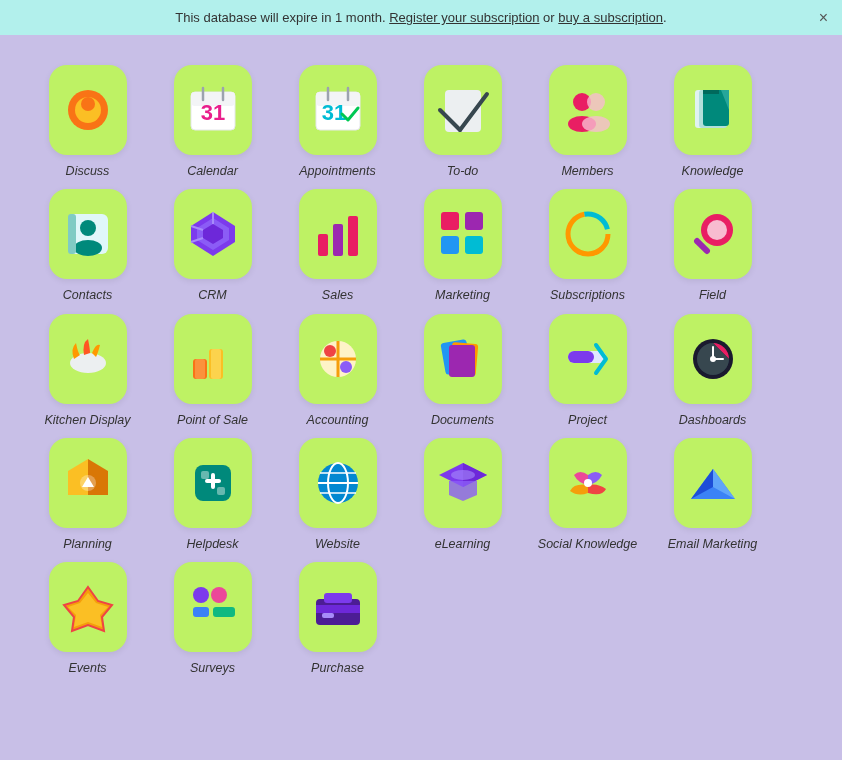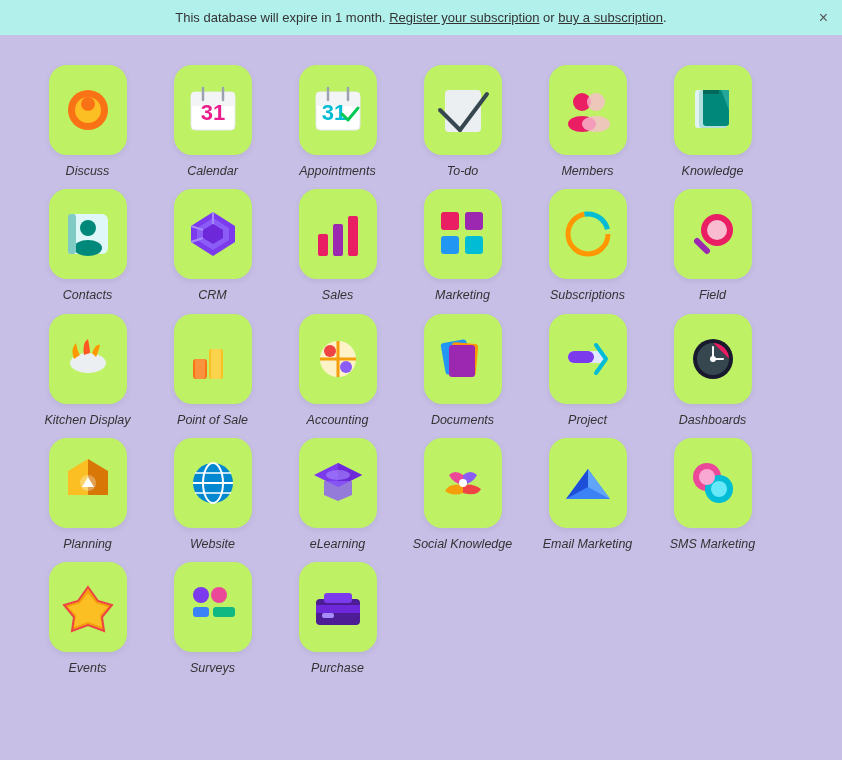--- a/index.html
+++ b/index.html
@@ -319,6 +319,18 @@
     <span class="app-label">Planning</span>
   </div>
 
+  <div class="app-item">
+    <div class="app-icon">
+      <svg viewBox="0 0 56 56" xmlns="http://www.w3.org/2000/svg">
+        <rect x="10" y="10" width="36" height="36" rx="8" fill="#00897b"></rect>
+        <rect x="20" y="24" width="16" height="4" rx="2" fill="white"></rect>
+        <rect x="26" y="18" width="4" height="16" rx="2" fill="white"></rect>
+        <rect x="16" y="16" width="8" height="8" rx="2" fill="white" opacity="0.4"></rect>
+        <rect x="32" y="32" width="8" height="8" rx="2" fill="white" opacity="0.4"></rect>
+      </svg>
+    </div>
+    <span class="app-label">Helpdesk</span>
+  </div>
 
   <div class="app-item">
     <div class="app-icon">

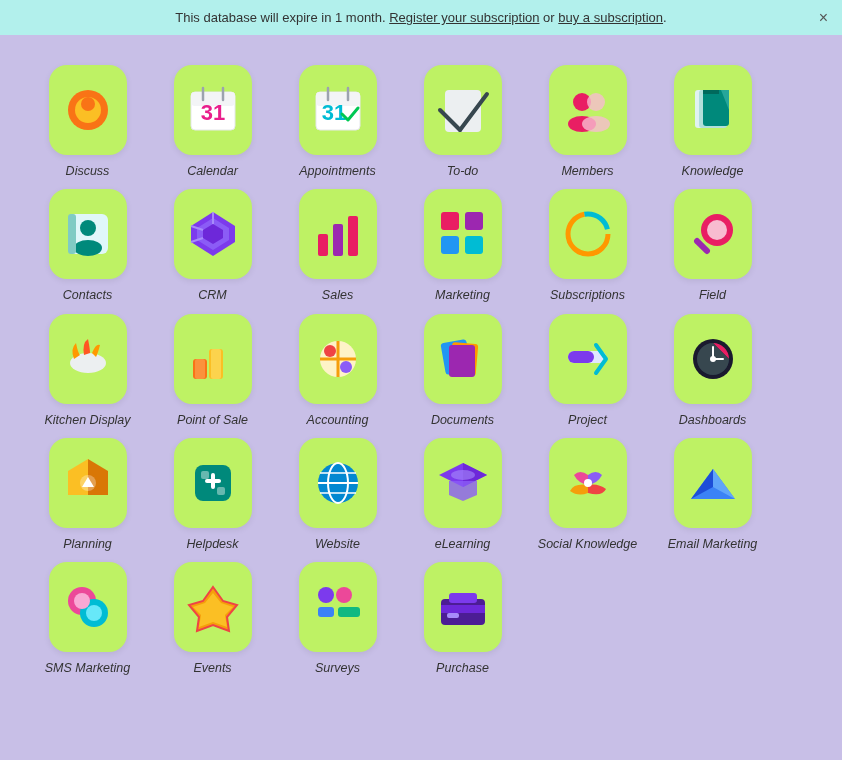--- a/index.html
+++ b/index.html
@@ -382,17 +382,6 @@
     <span class="app-label">Email Marketing</span>
   </div>
 
-  <div class="app-item">
-    <div class="app-icon">
-      <svg viewBox="0 0 56 56" xmlns="http://www.w3.org/2000/svg">
-        <circle cx="22" cy="22" r="14" fill="#ec4899"></circle>
-        <circle cx="34" cy="34" r="14" fill="#00bcd4"></circle>
-        <circle cx="22" cy="22" r="8" fill="#f9a8d4"></circle>
-        <circle cx="34" cy="34" r="8" fill="#67e8f9"></circle>
-      </svg>
-    </div>
-    <span class="app-label">SMS Marketing</span>
-  </div>
 
   <div class="app-item">
     <div class="app-icon">

